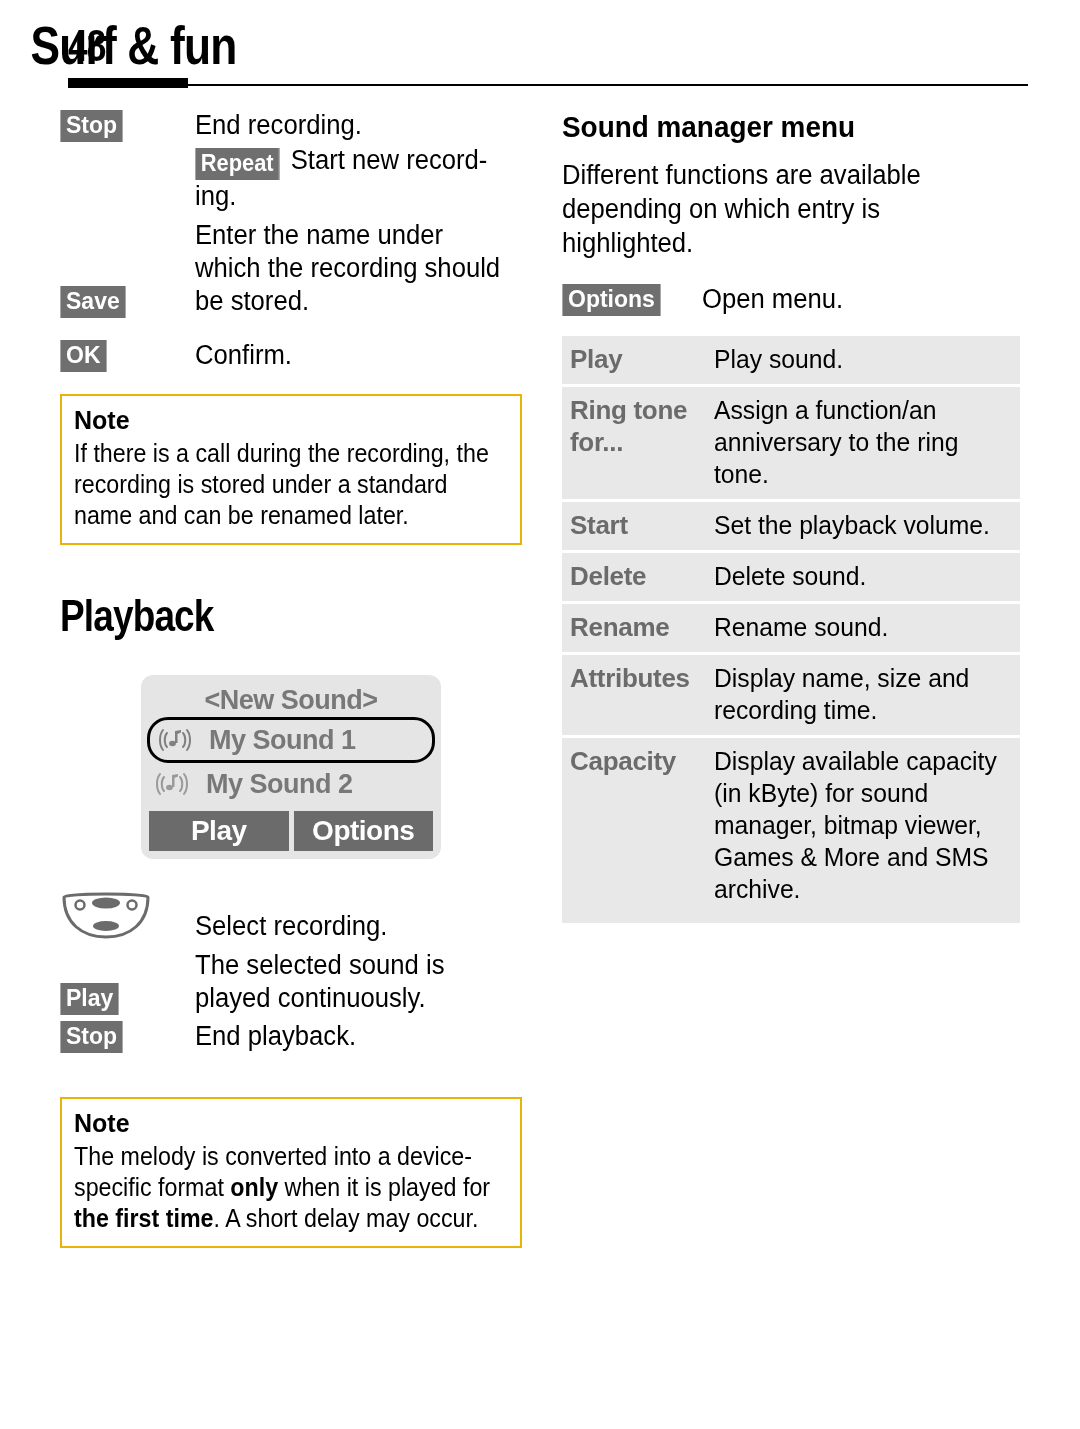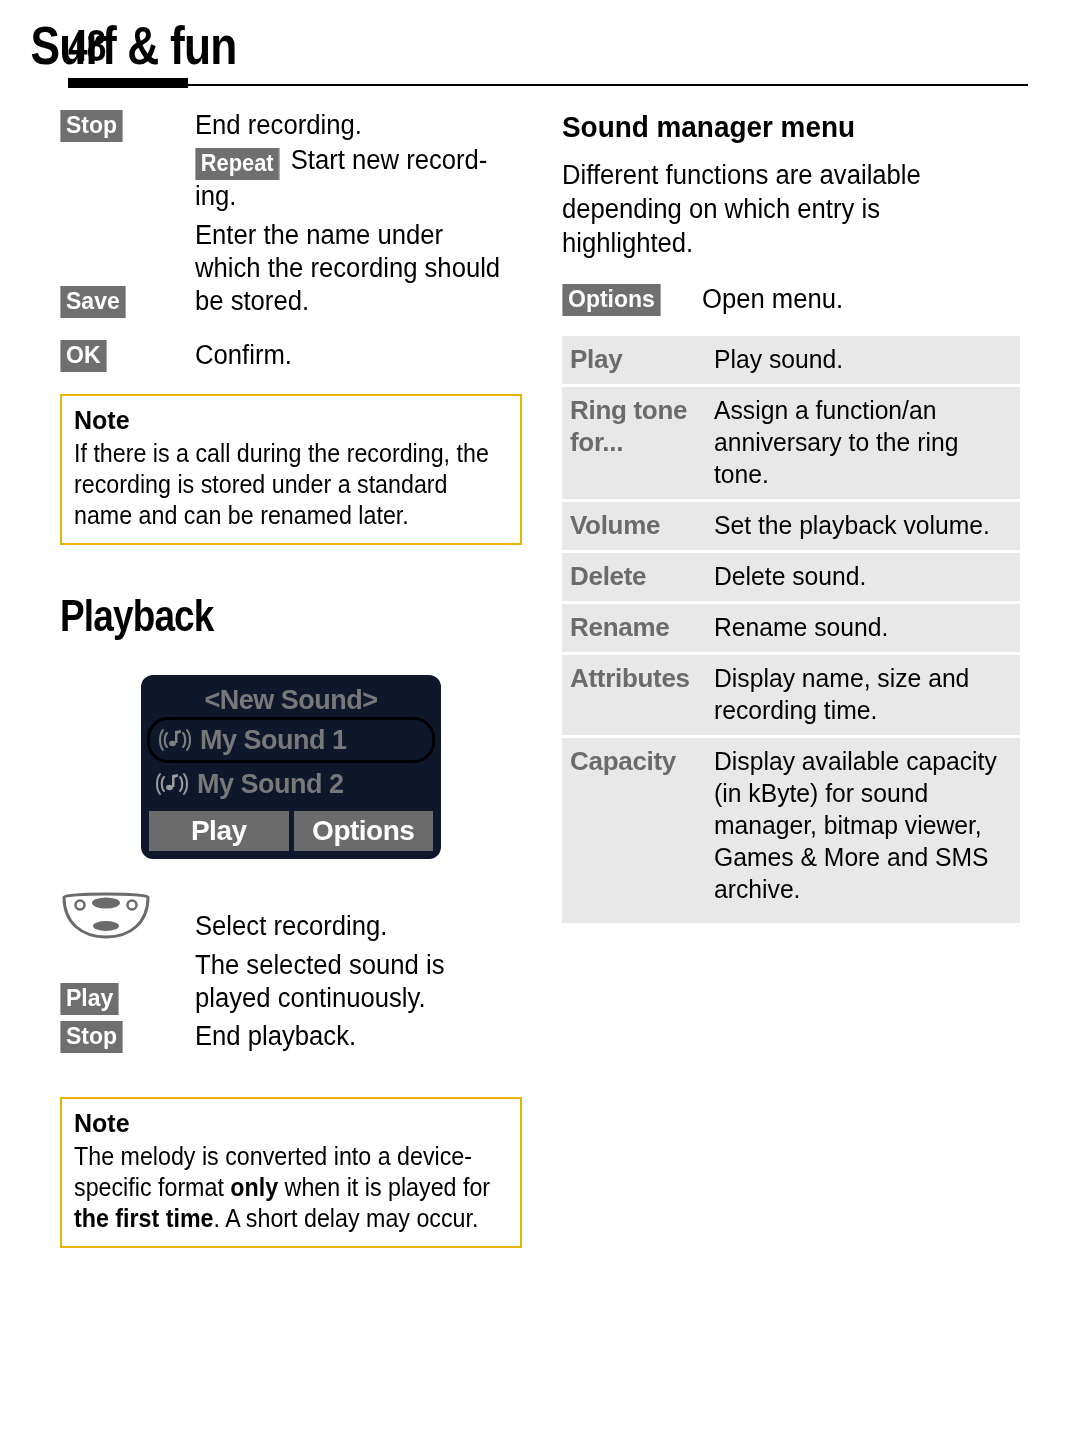--- a/index.html
+++ b/index.html
@@ -397,7 +397,7 @@
       <div class="menu-def">Assign a function/an anniversary to the ring tone.</div>
     </div>
     <div class="menu-row">
-      <div class="menu-term">Volume</div>
+      <div class="menu-term">Start</div>
       <div class="menu-def">Set the playback volume.</div>
     </div>
     <div class="menu-row">

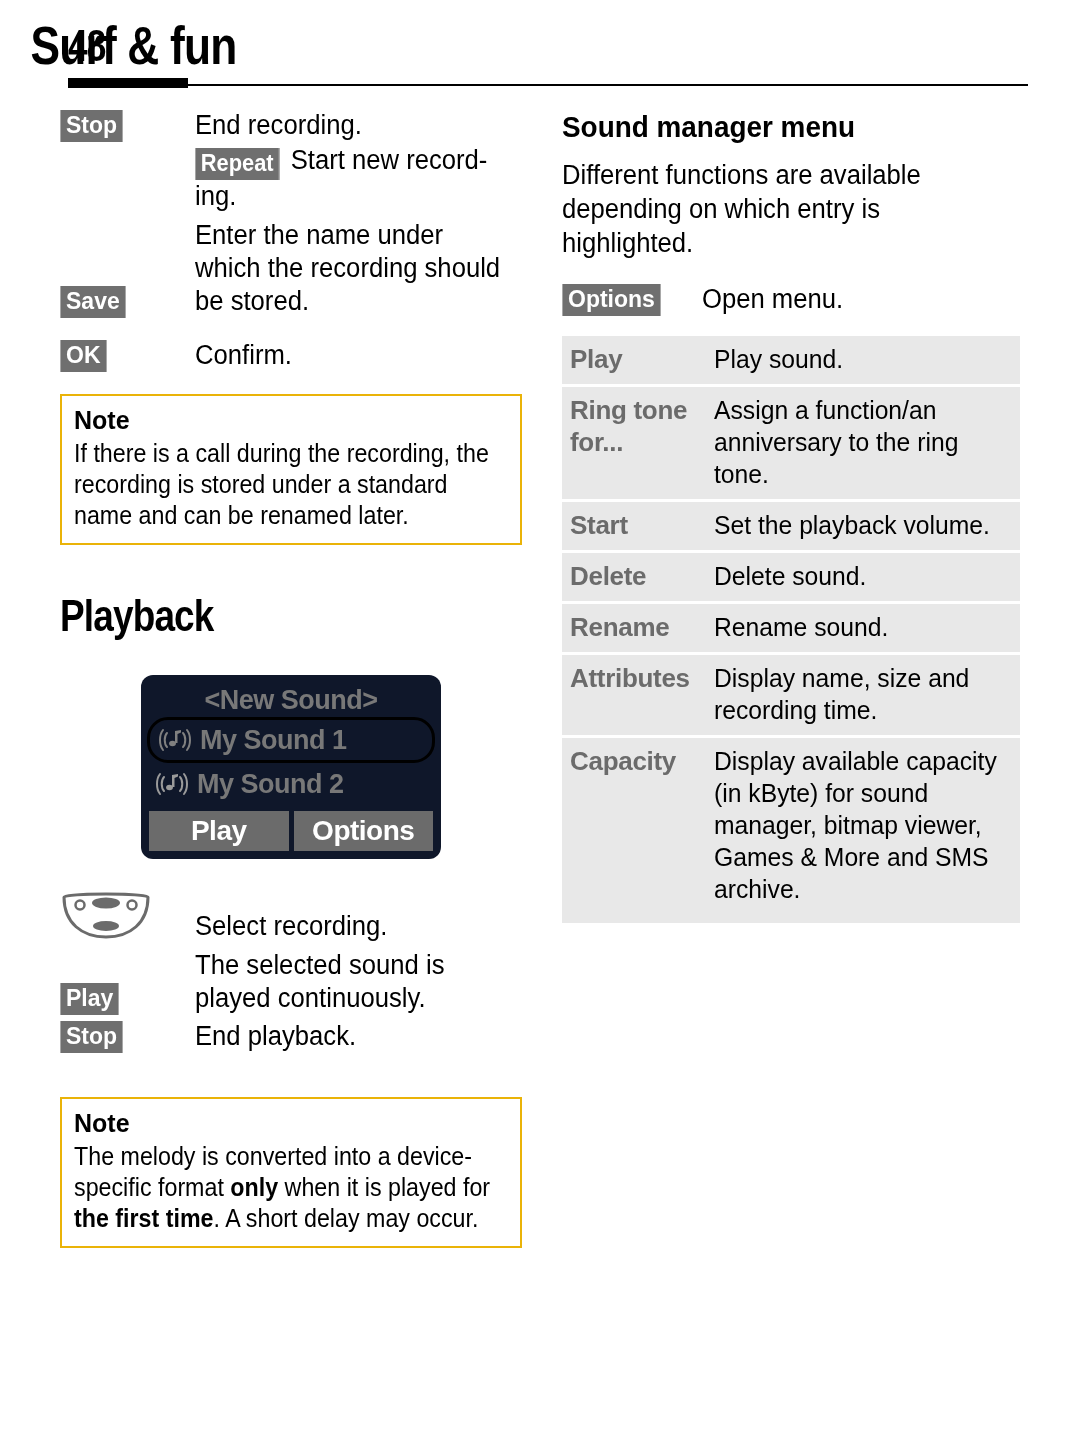--- a/index.html
+++ b/index.html
@@ -166,7 +166,7 @@
     position: relative;
     width: 300px;
     margin: 30px auto 0 auto;
-    background: #0f172a;
+    background: #e5e5e5;
     border-radius: 12px;
     padding: 8px 0 8px 0;
     box-sizing: border-box;

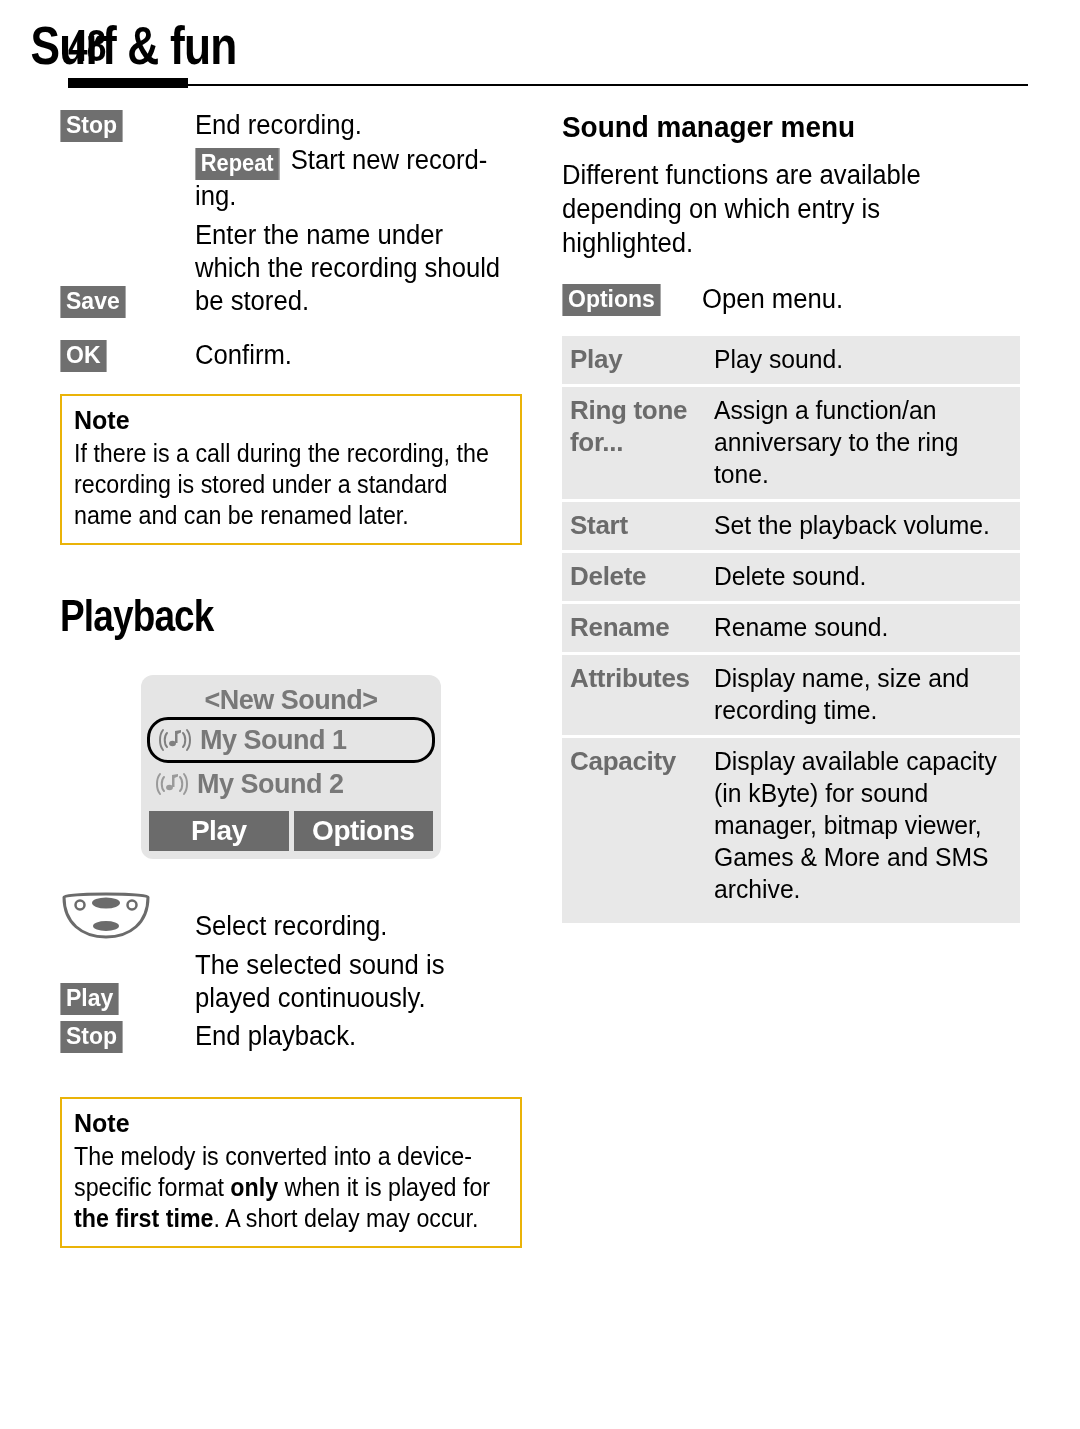--- a/index.html
+++ b/index.html
@@ -186,6 +186,7 @@
     margin: 0 6px;
     padding-left: 6px;
     box-sizing: border-box;
+    gap: 9px;
   }
   .screen-item.selected {
     border: 3px solid #000000;

